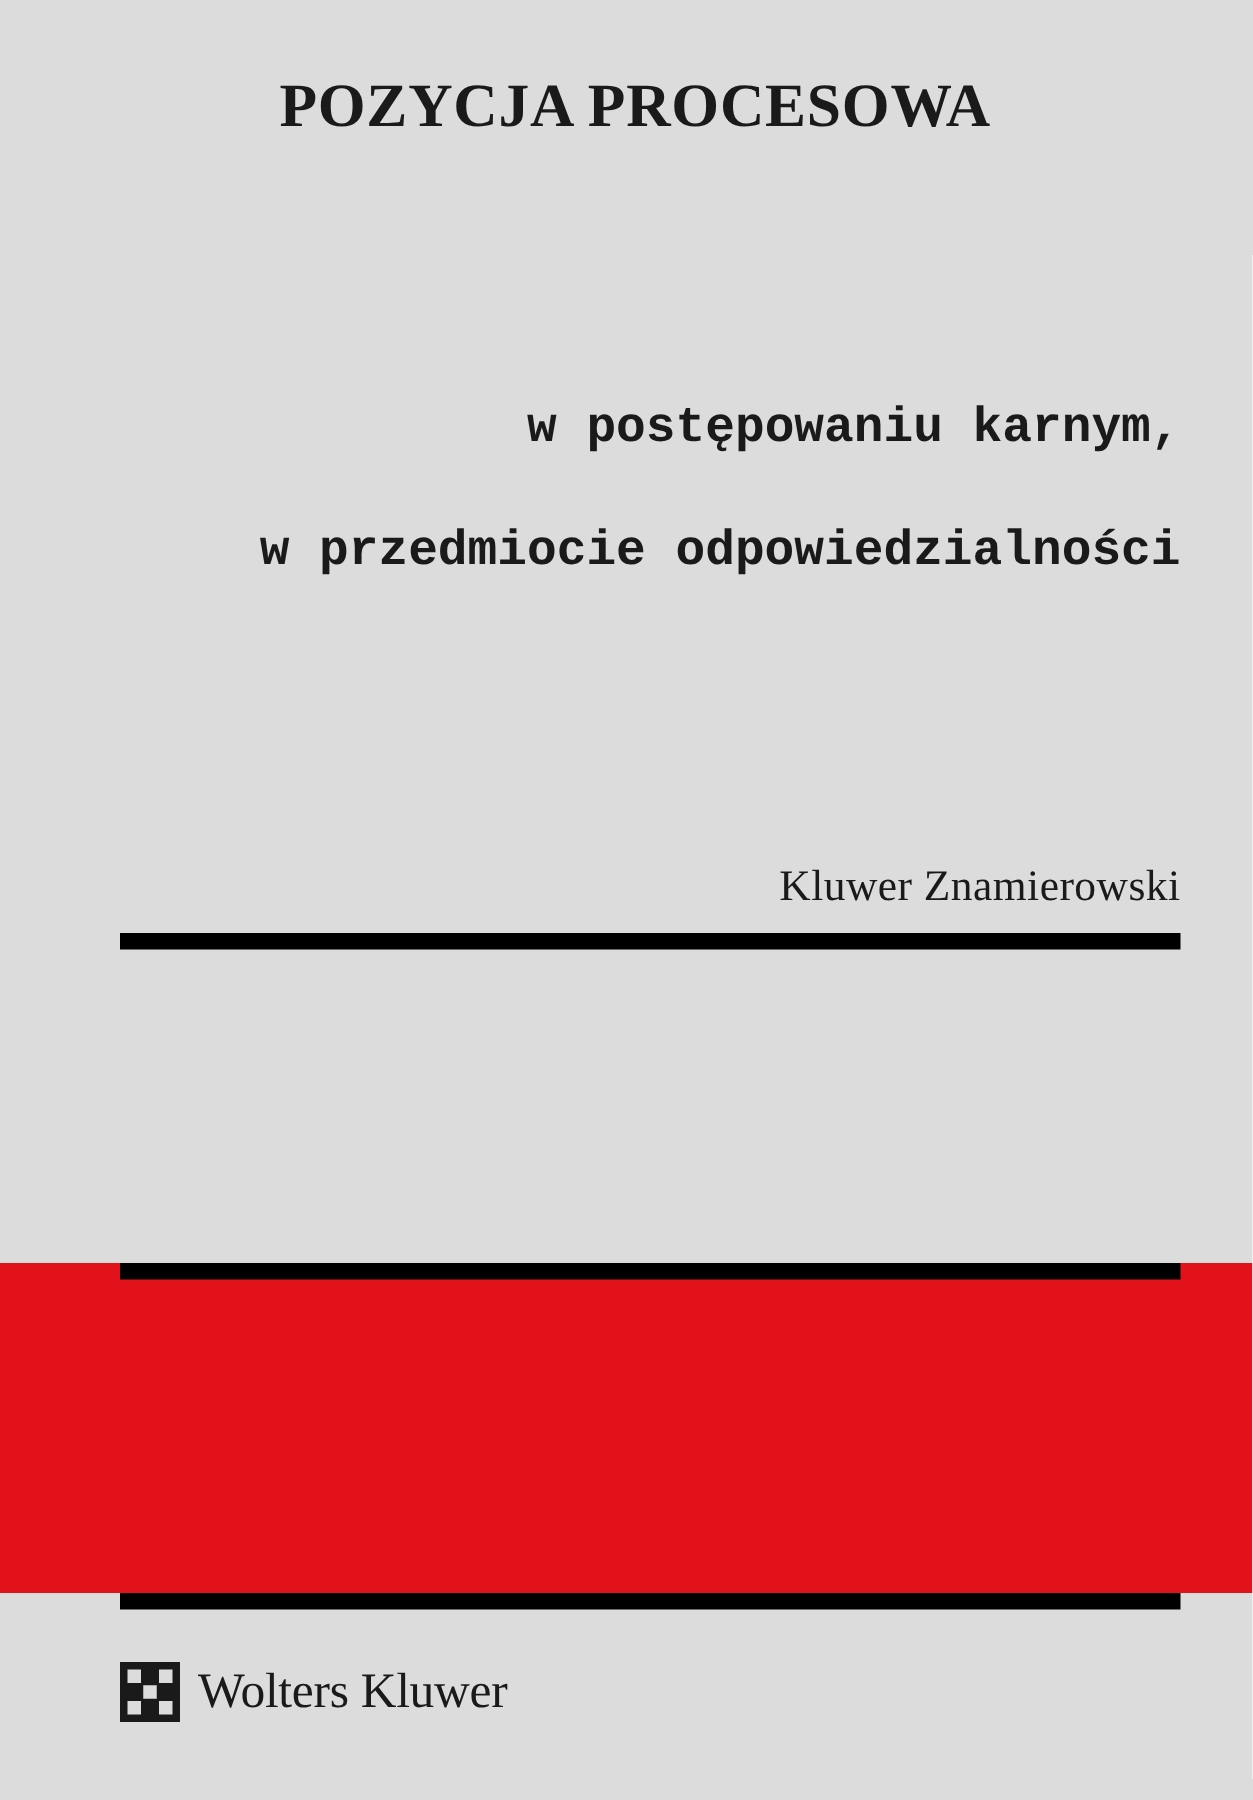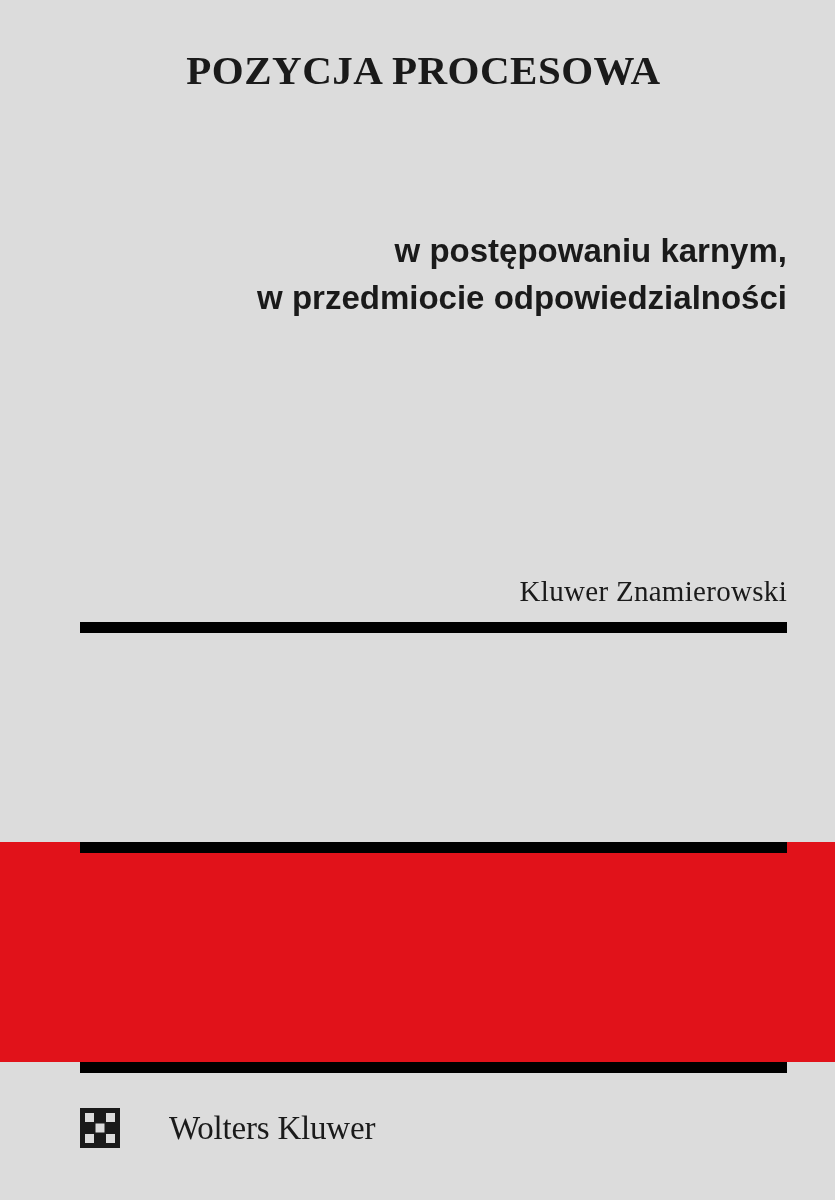--- a/index.html
+++ b/index.html
@@ -47,12 +47,13 @@
     text-align: right;
   }
   .subtitle-line {
-    font-family: Liberation Sans, sans-serif;
+    font-family: Liberation Mono, monospace;
     font-weight: bold;
     font-size: 33px;
     line-height: 1.42;
     color: #1a1a1a;
     white-space: nowrap;
+    margin-top: 35px;
   }
 
   

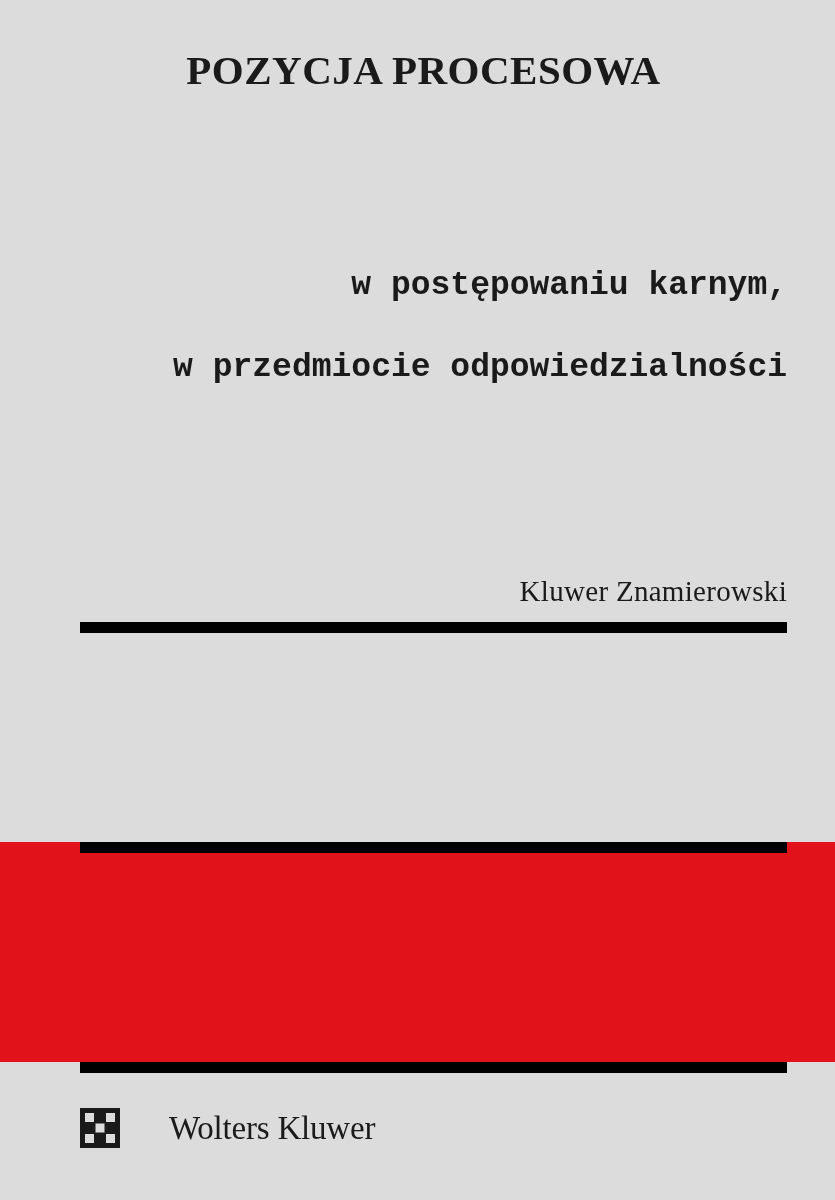--- a/index.html
+++ b/index.html
@@ -131,7 +131,6 @@
     color: #1a1a1a;
     letter-spacing: -0.2px;
     white-space: nowrap;
-    margin-left: 37px;
   }
 </style>
 </head>

